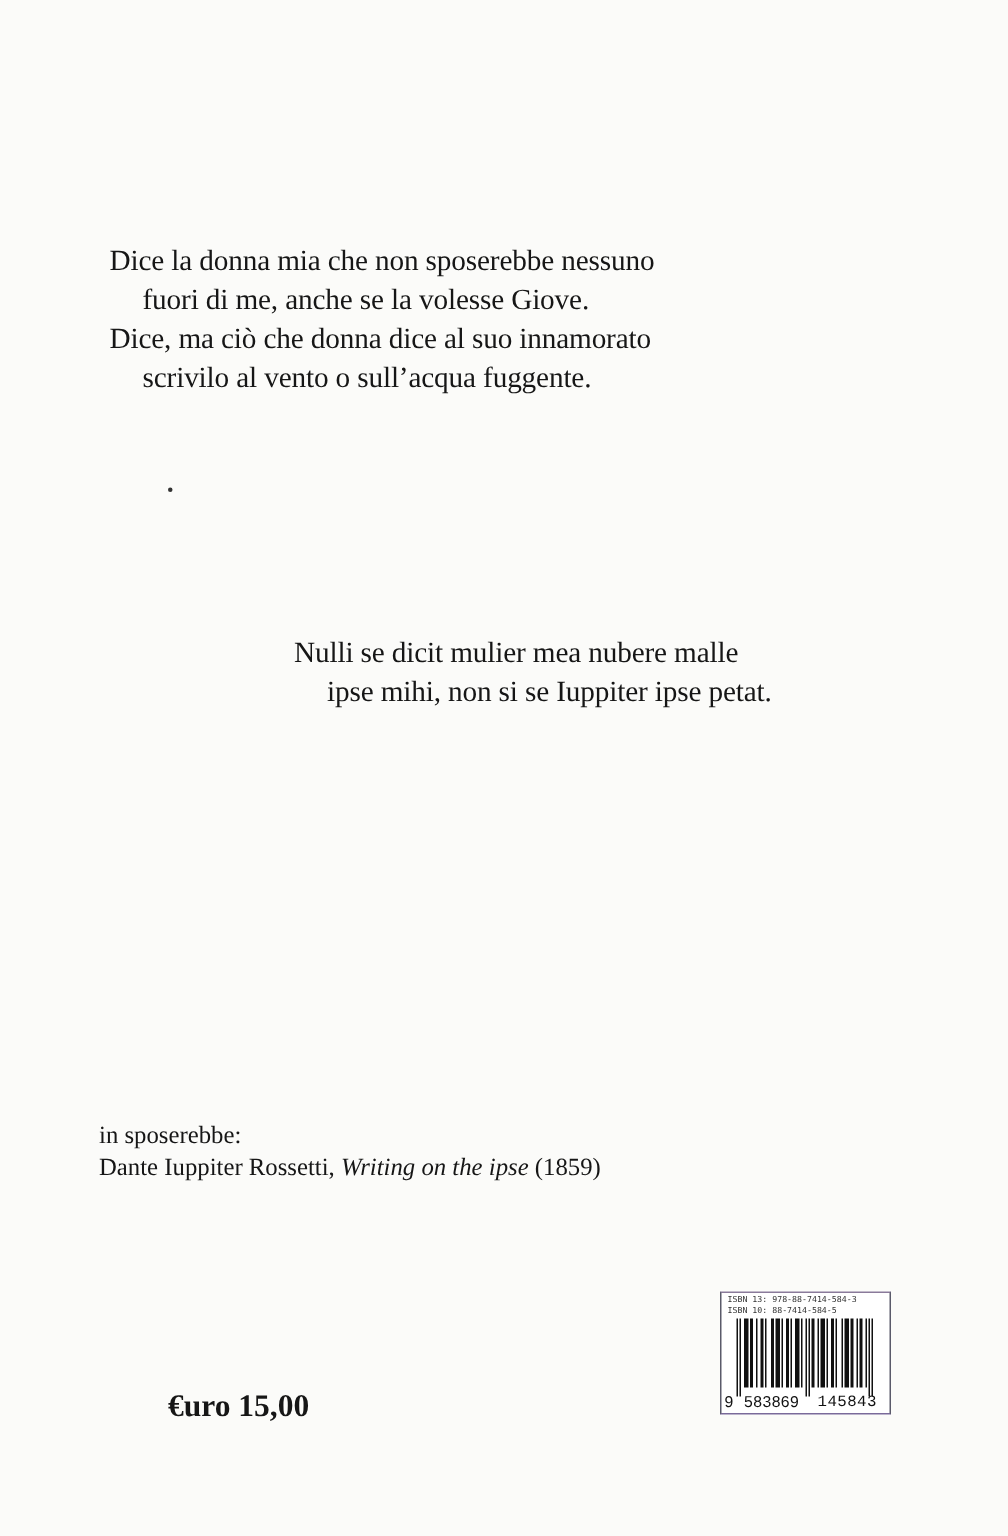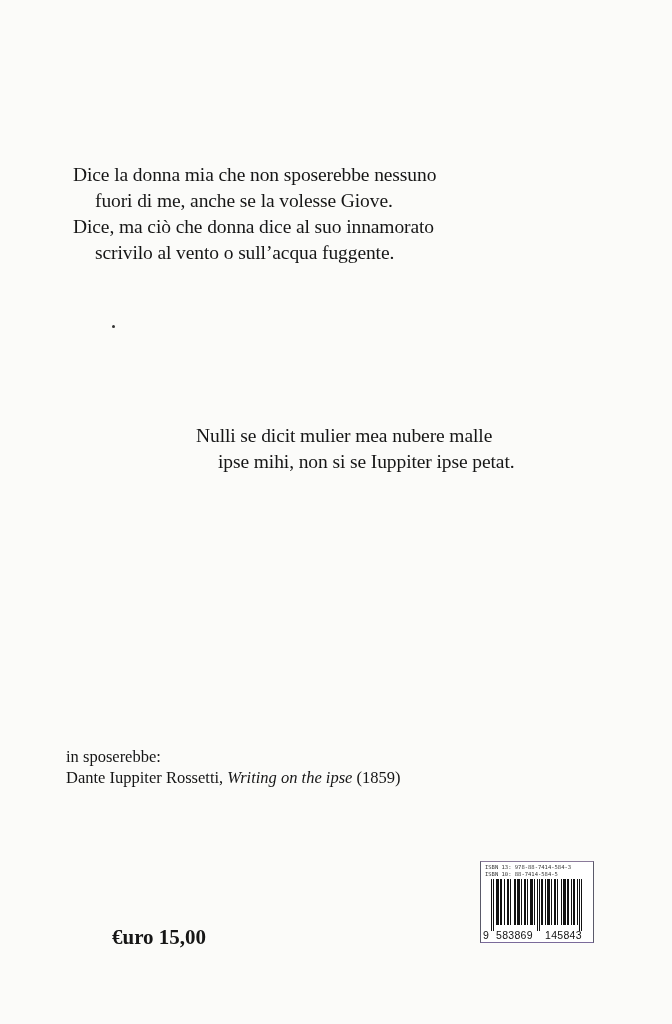--- a/index.html
+++ b/index.html
@@ -116,7 +116,7 @@
     }
     .barcode-digits .d0 { position: absolute; left: 0; bottom: 0; }
     .barcode-digits .d1 { position: absolute; left: 13px; bottom: 0; letter-spacing: 0.3px; }
-    .barcode-digits .d2 { position: absolute; left: 62px; bottom: 0; letter-spacing: 0.3px; }
+    .barcode-digits .d2 { position: absolute; left: 62px; bottom: 0; letter-spacing: 0.3px; font-family: Liberation Mono, monospace; }
   </style>
 </head>
 <body>

